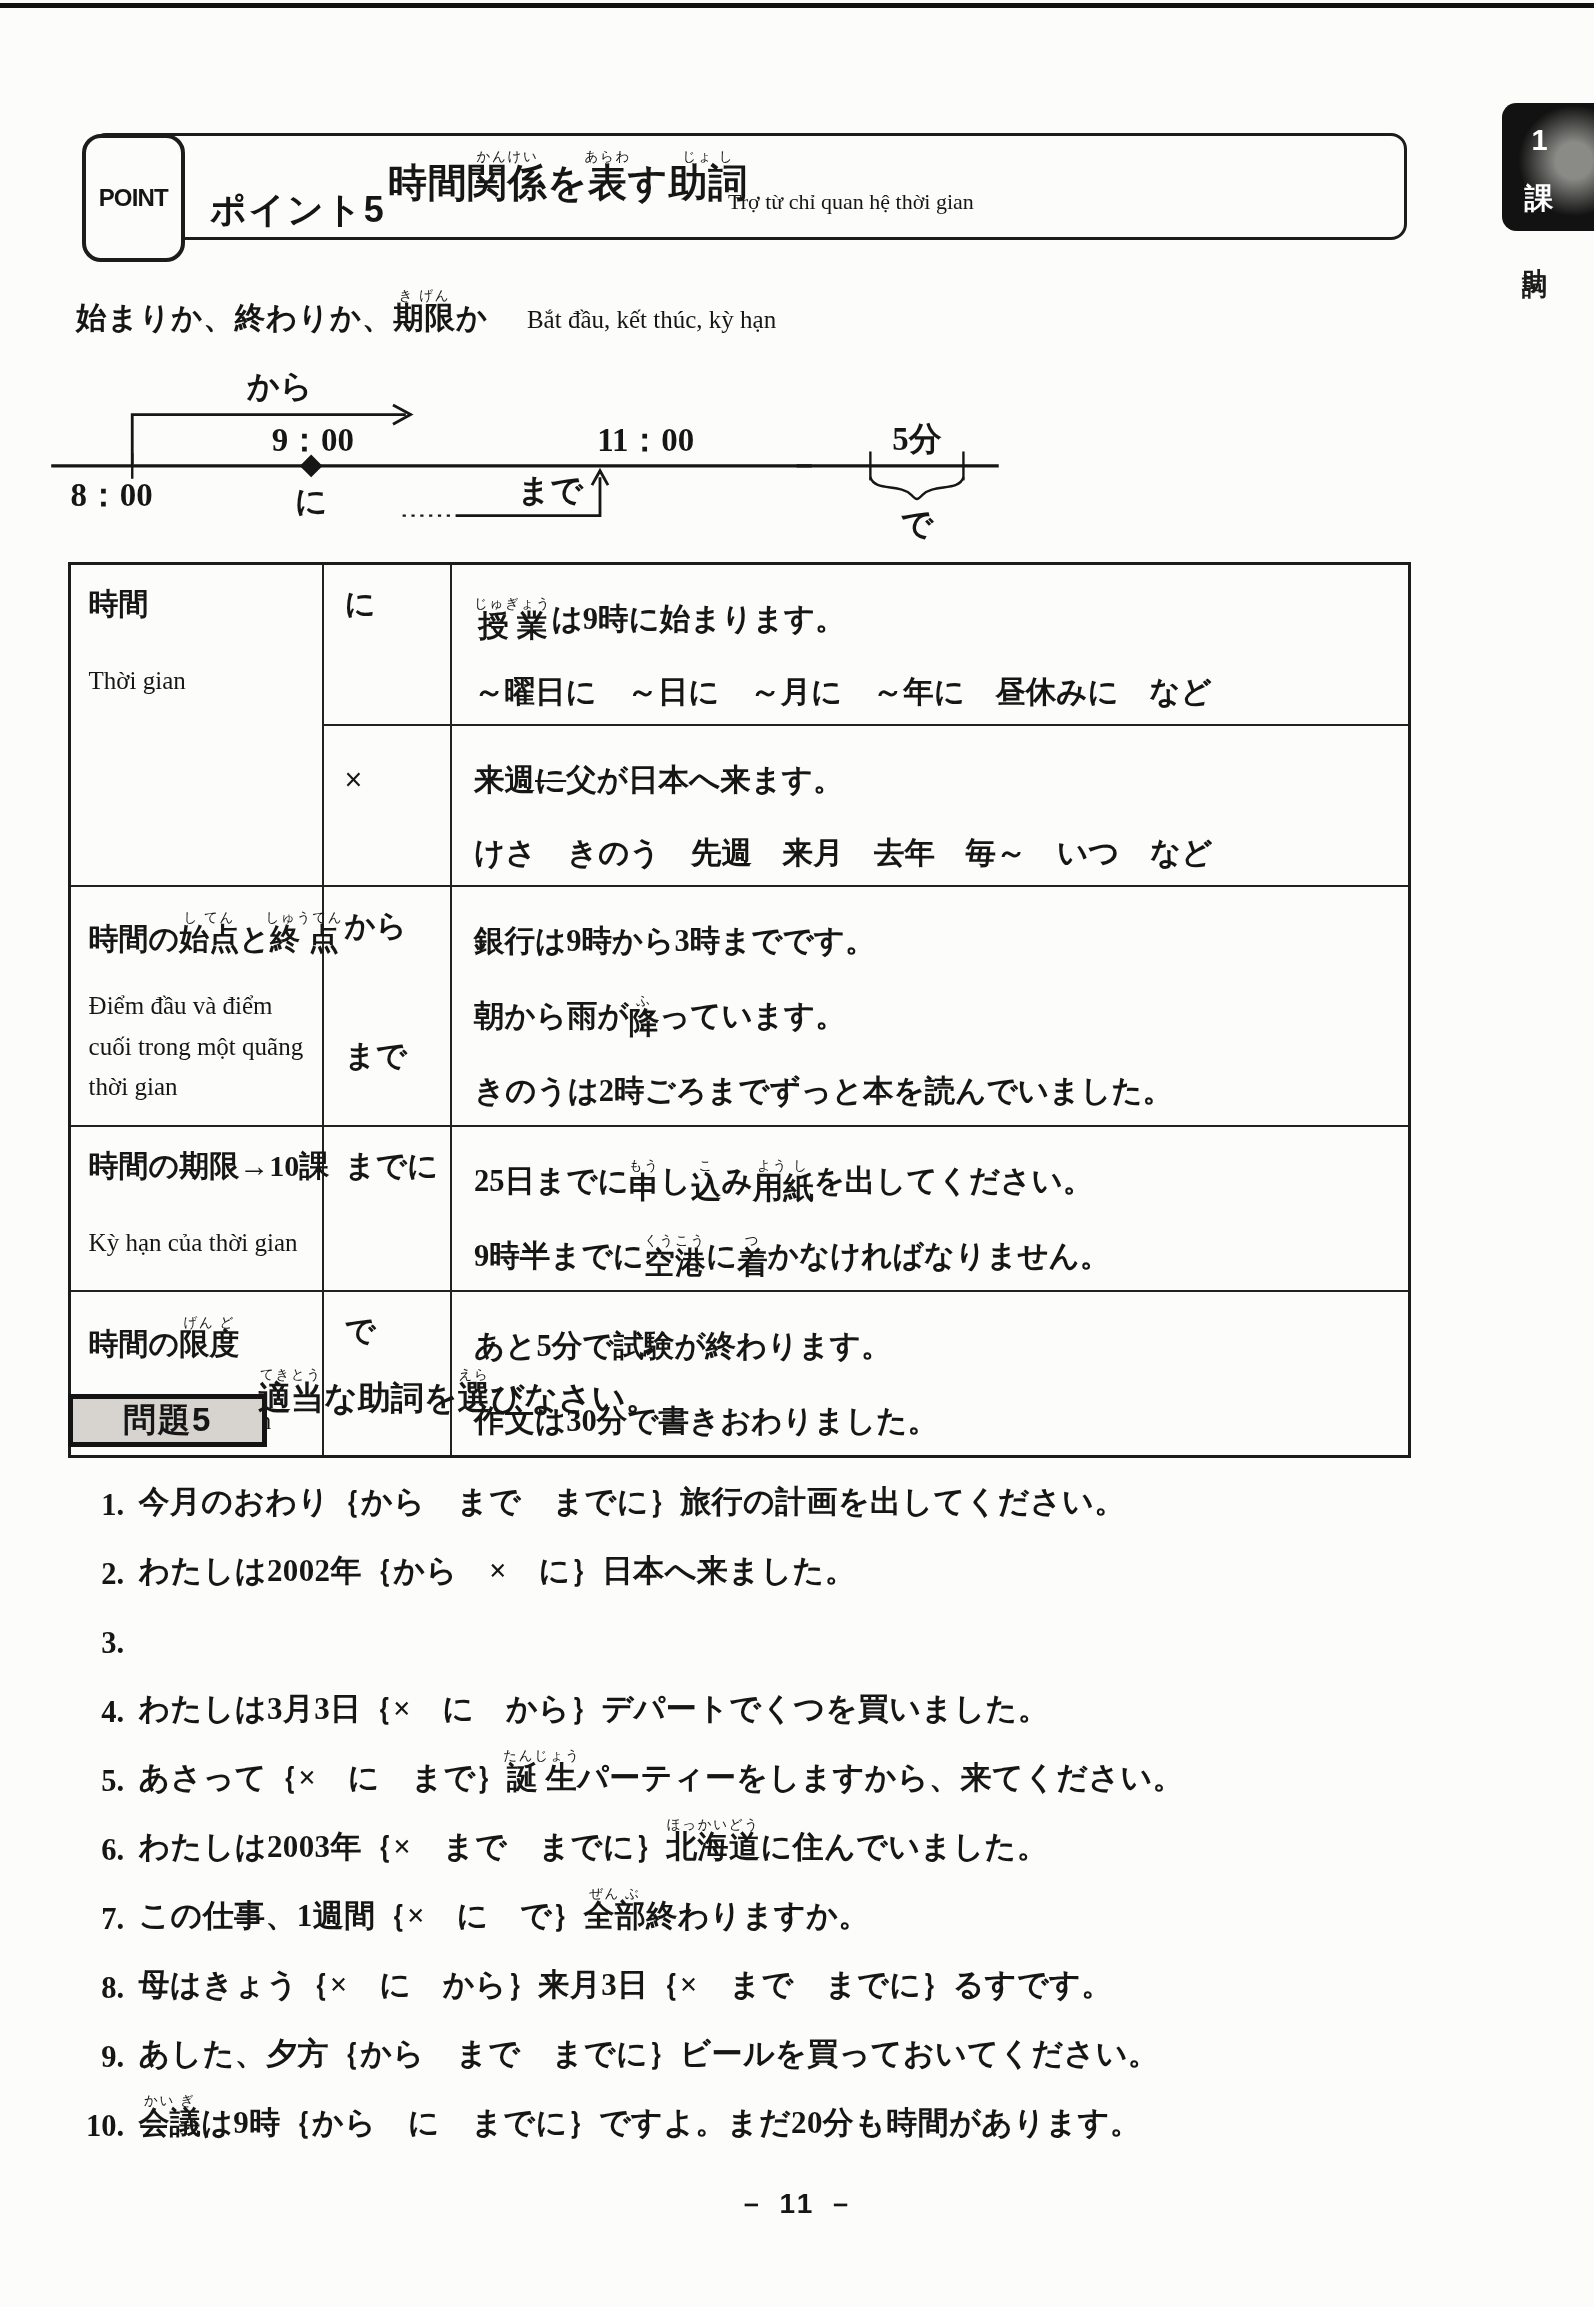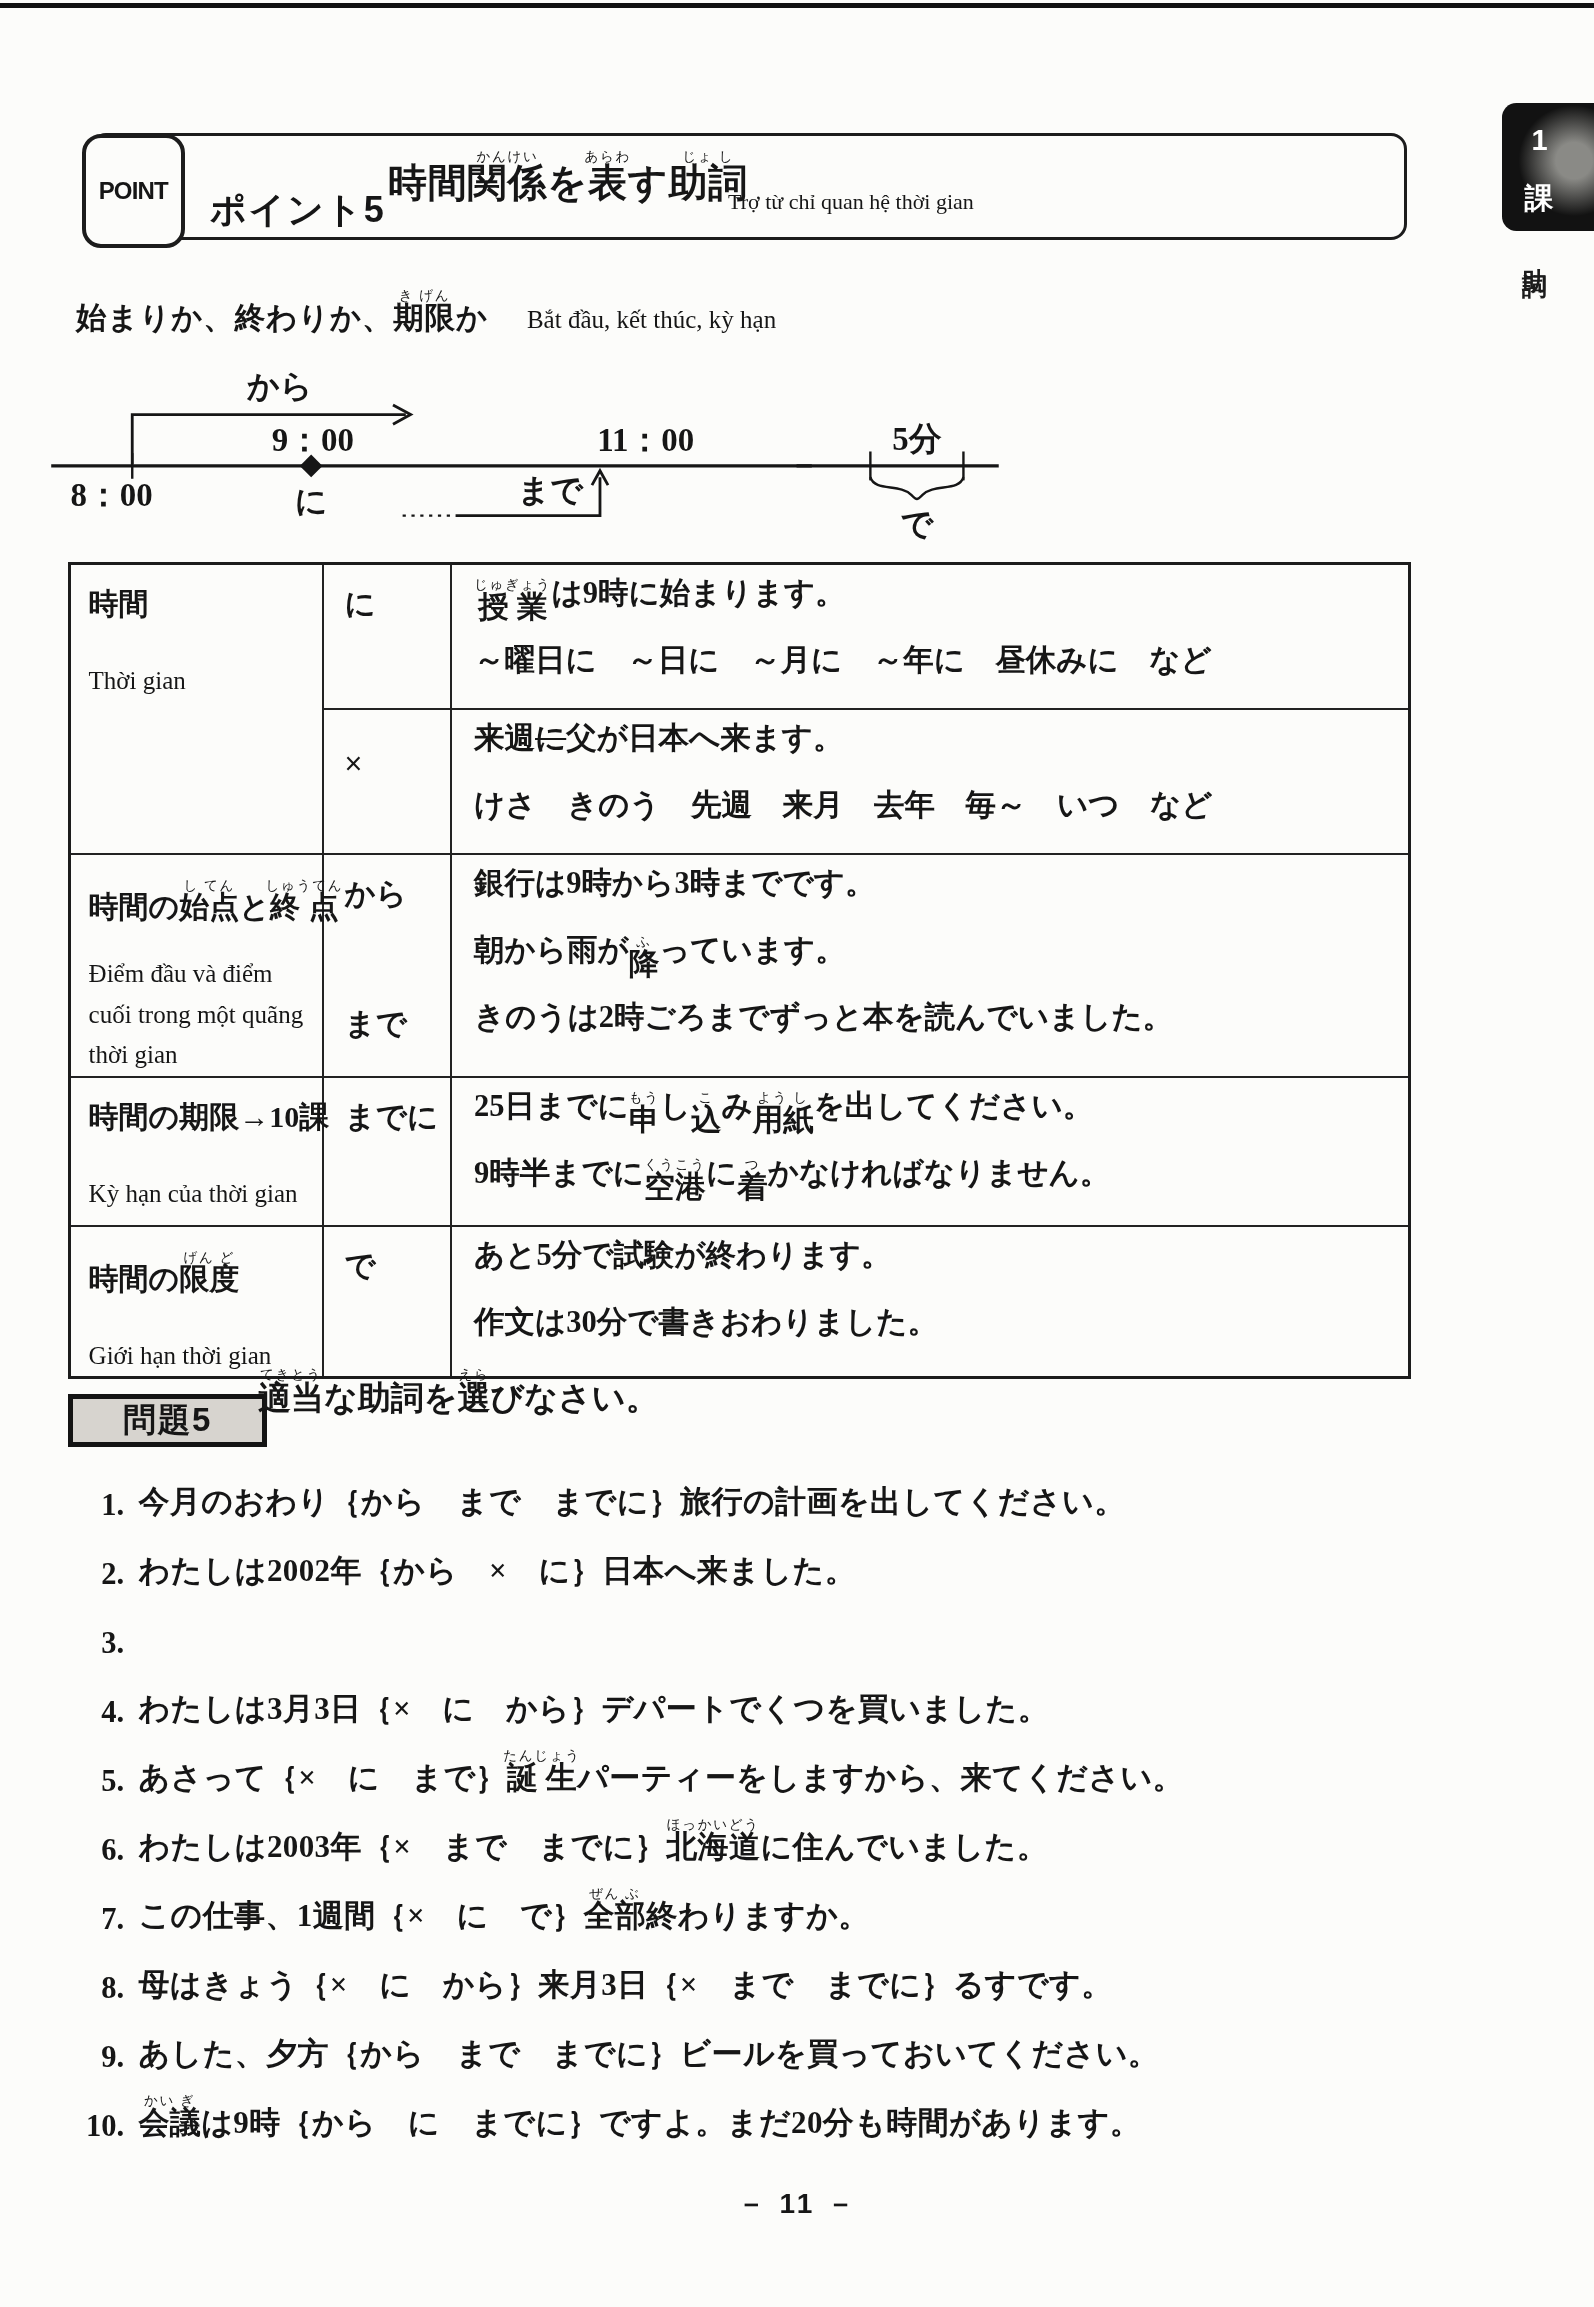--- a/index.html
+++ b/index.html
@@ -21,7 +21,7 @@
     border:3.2px solid #1c1c1c;border-radius:16px;background:#fcfcfa;
   }
   .point-tag{
-    position:absolute;left:-11.2px;top:-1.6px;width:103px;height:114px;
+    position:absolute;left:-11.2px;top:-1.6px;width:103px;height:128px;
     border:4px solid #1c1c1c;border-radius:19px;background:#fcfcfa;
     display:flex;align-items:center;justify-content:center;
     font-family:var(--sans);font-weight:bold;font-size:24px;letter-spacing:-0.8px;

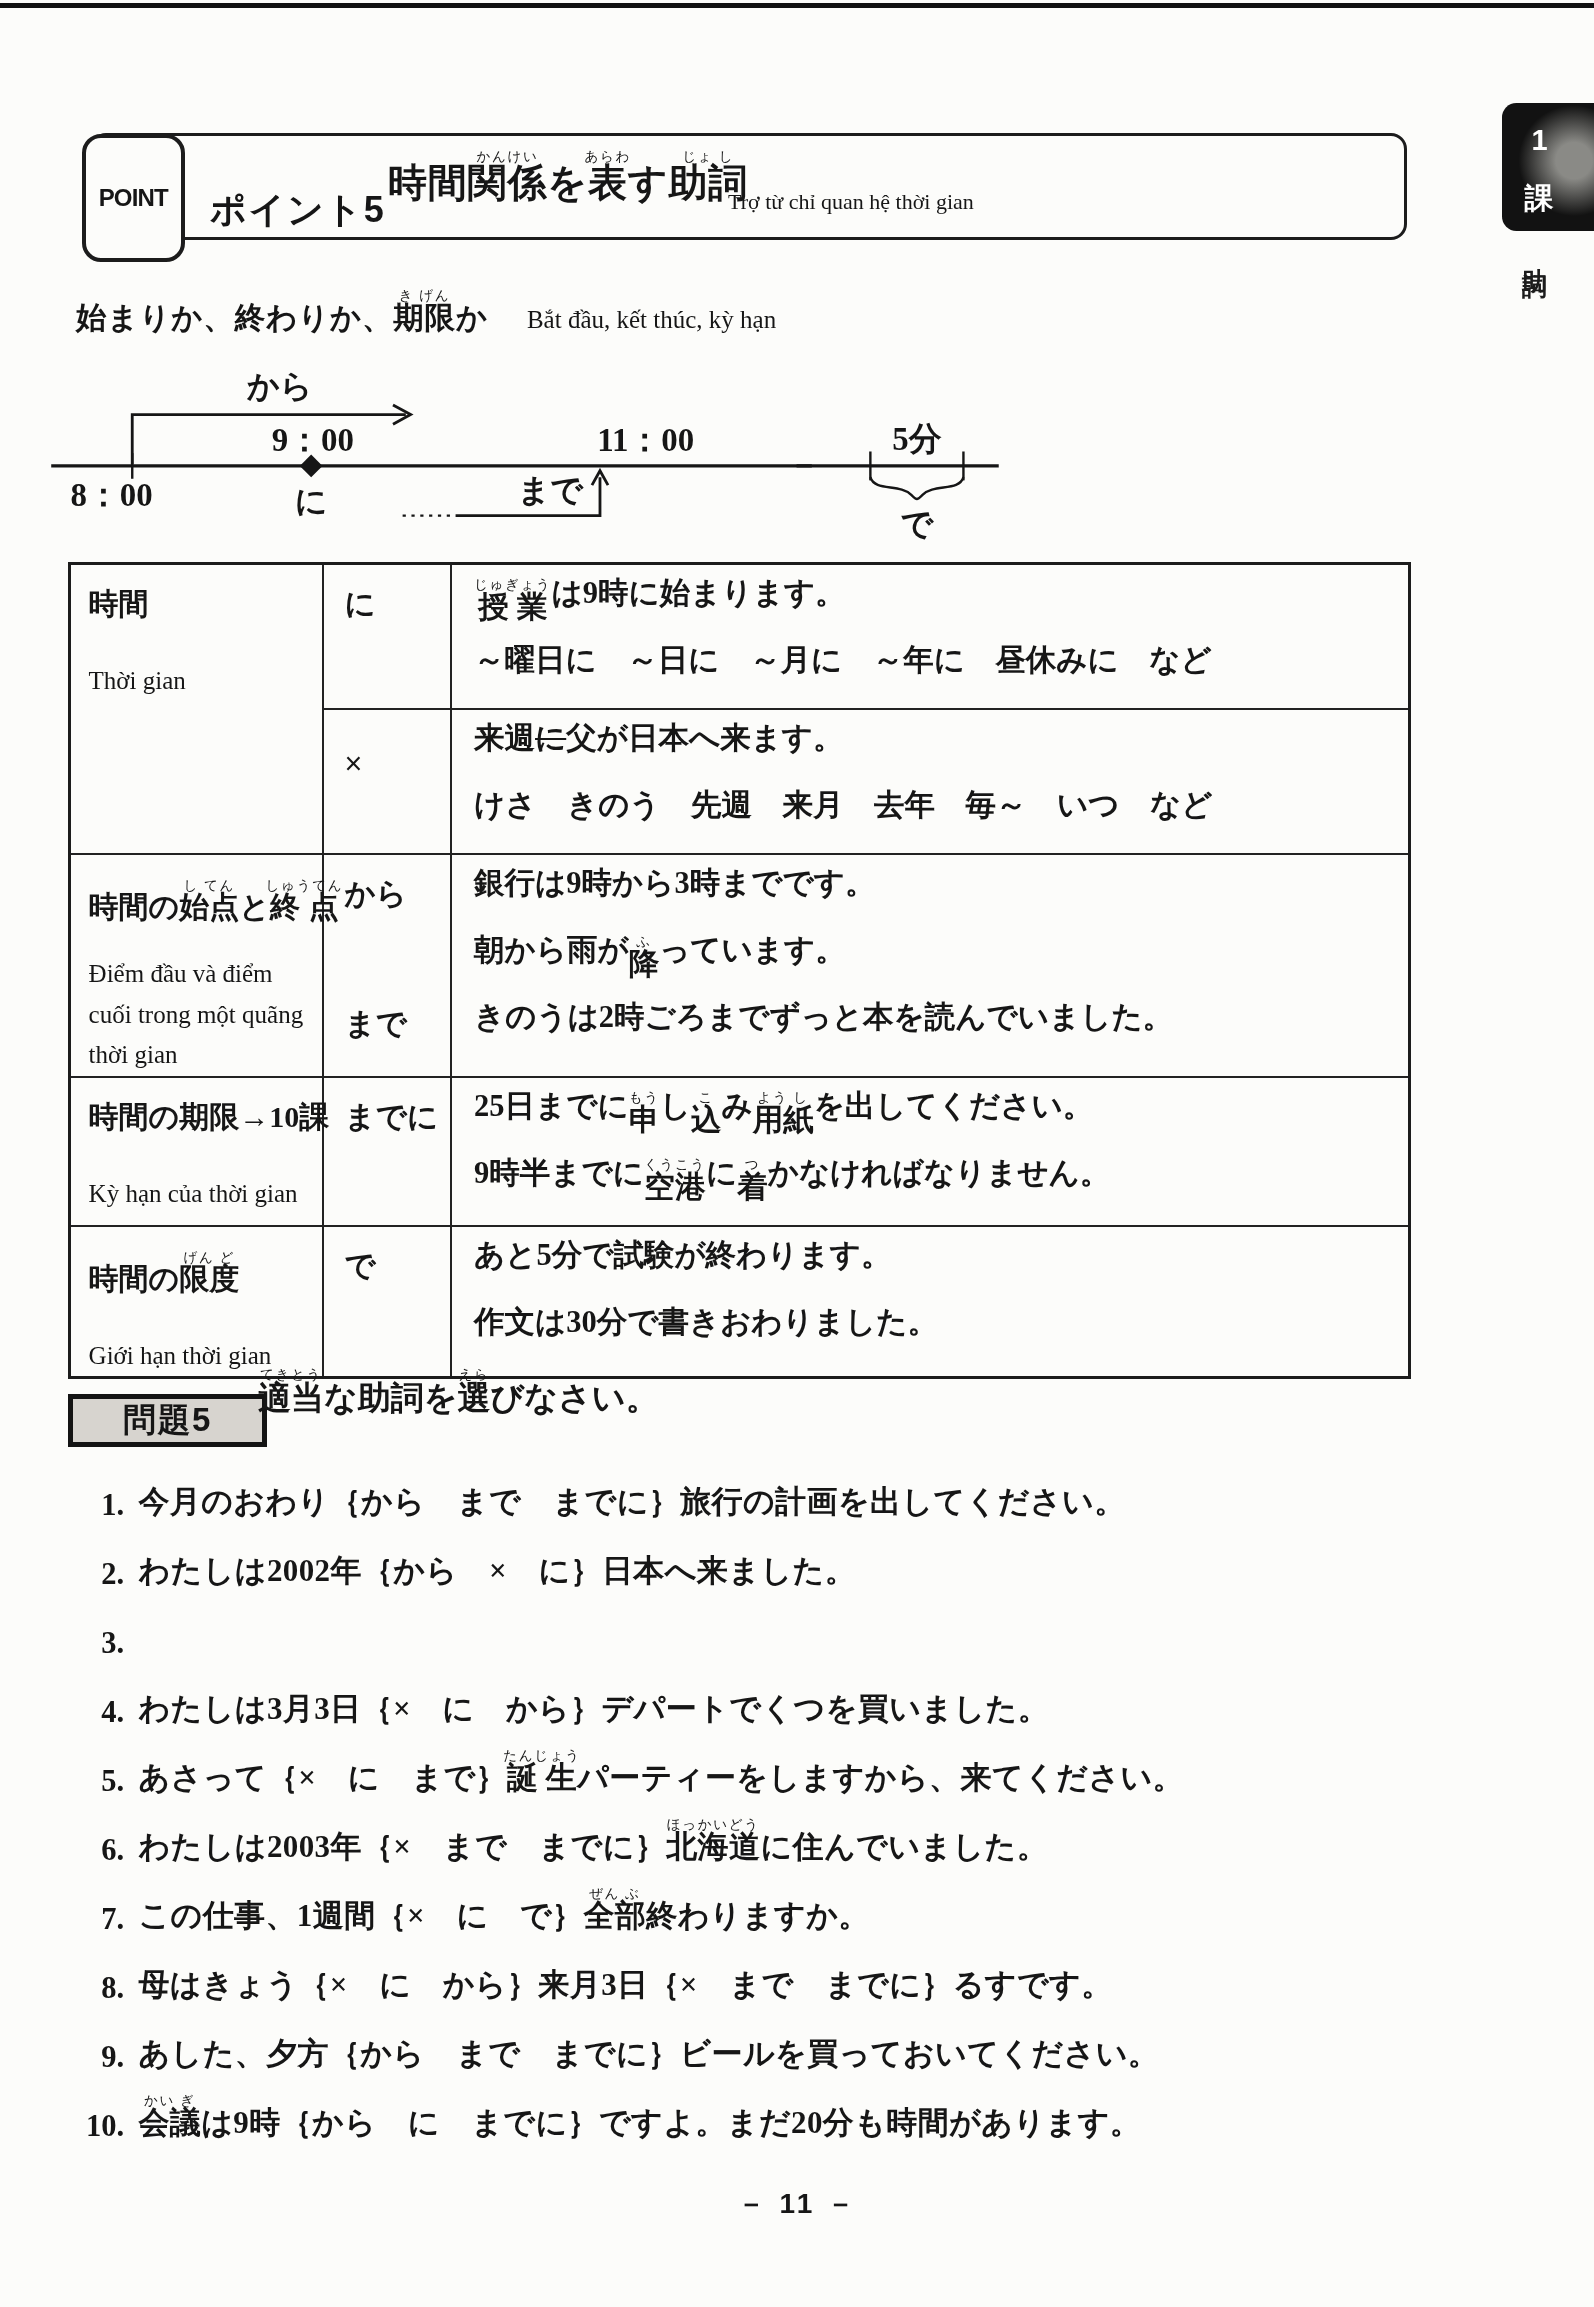--- a/index.html
+++ b/index.html
@@ -88,7 +88,7 @@
   .particle{font-size:30.5px;}
   .c2-flex{display:flex;flex-direction:column;justify-content:space-between;height:160px;}
   .x-mark{display:inline-block;margin-top:14.4px;font-family:var(--sans);font-weight:normal;}
-  .ex-line{height:67px;display:flex;align-items:flex-start;white-space:nowrap;}
+  .ex-line{height:67px;display:flex;align-items:center;white-space:nowrap;margin-top:8px;}
   .ex-line.short{height:63px;}
 
   

